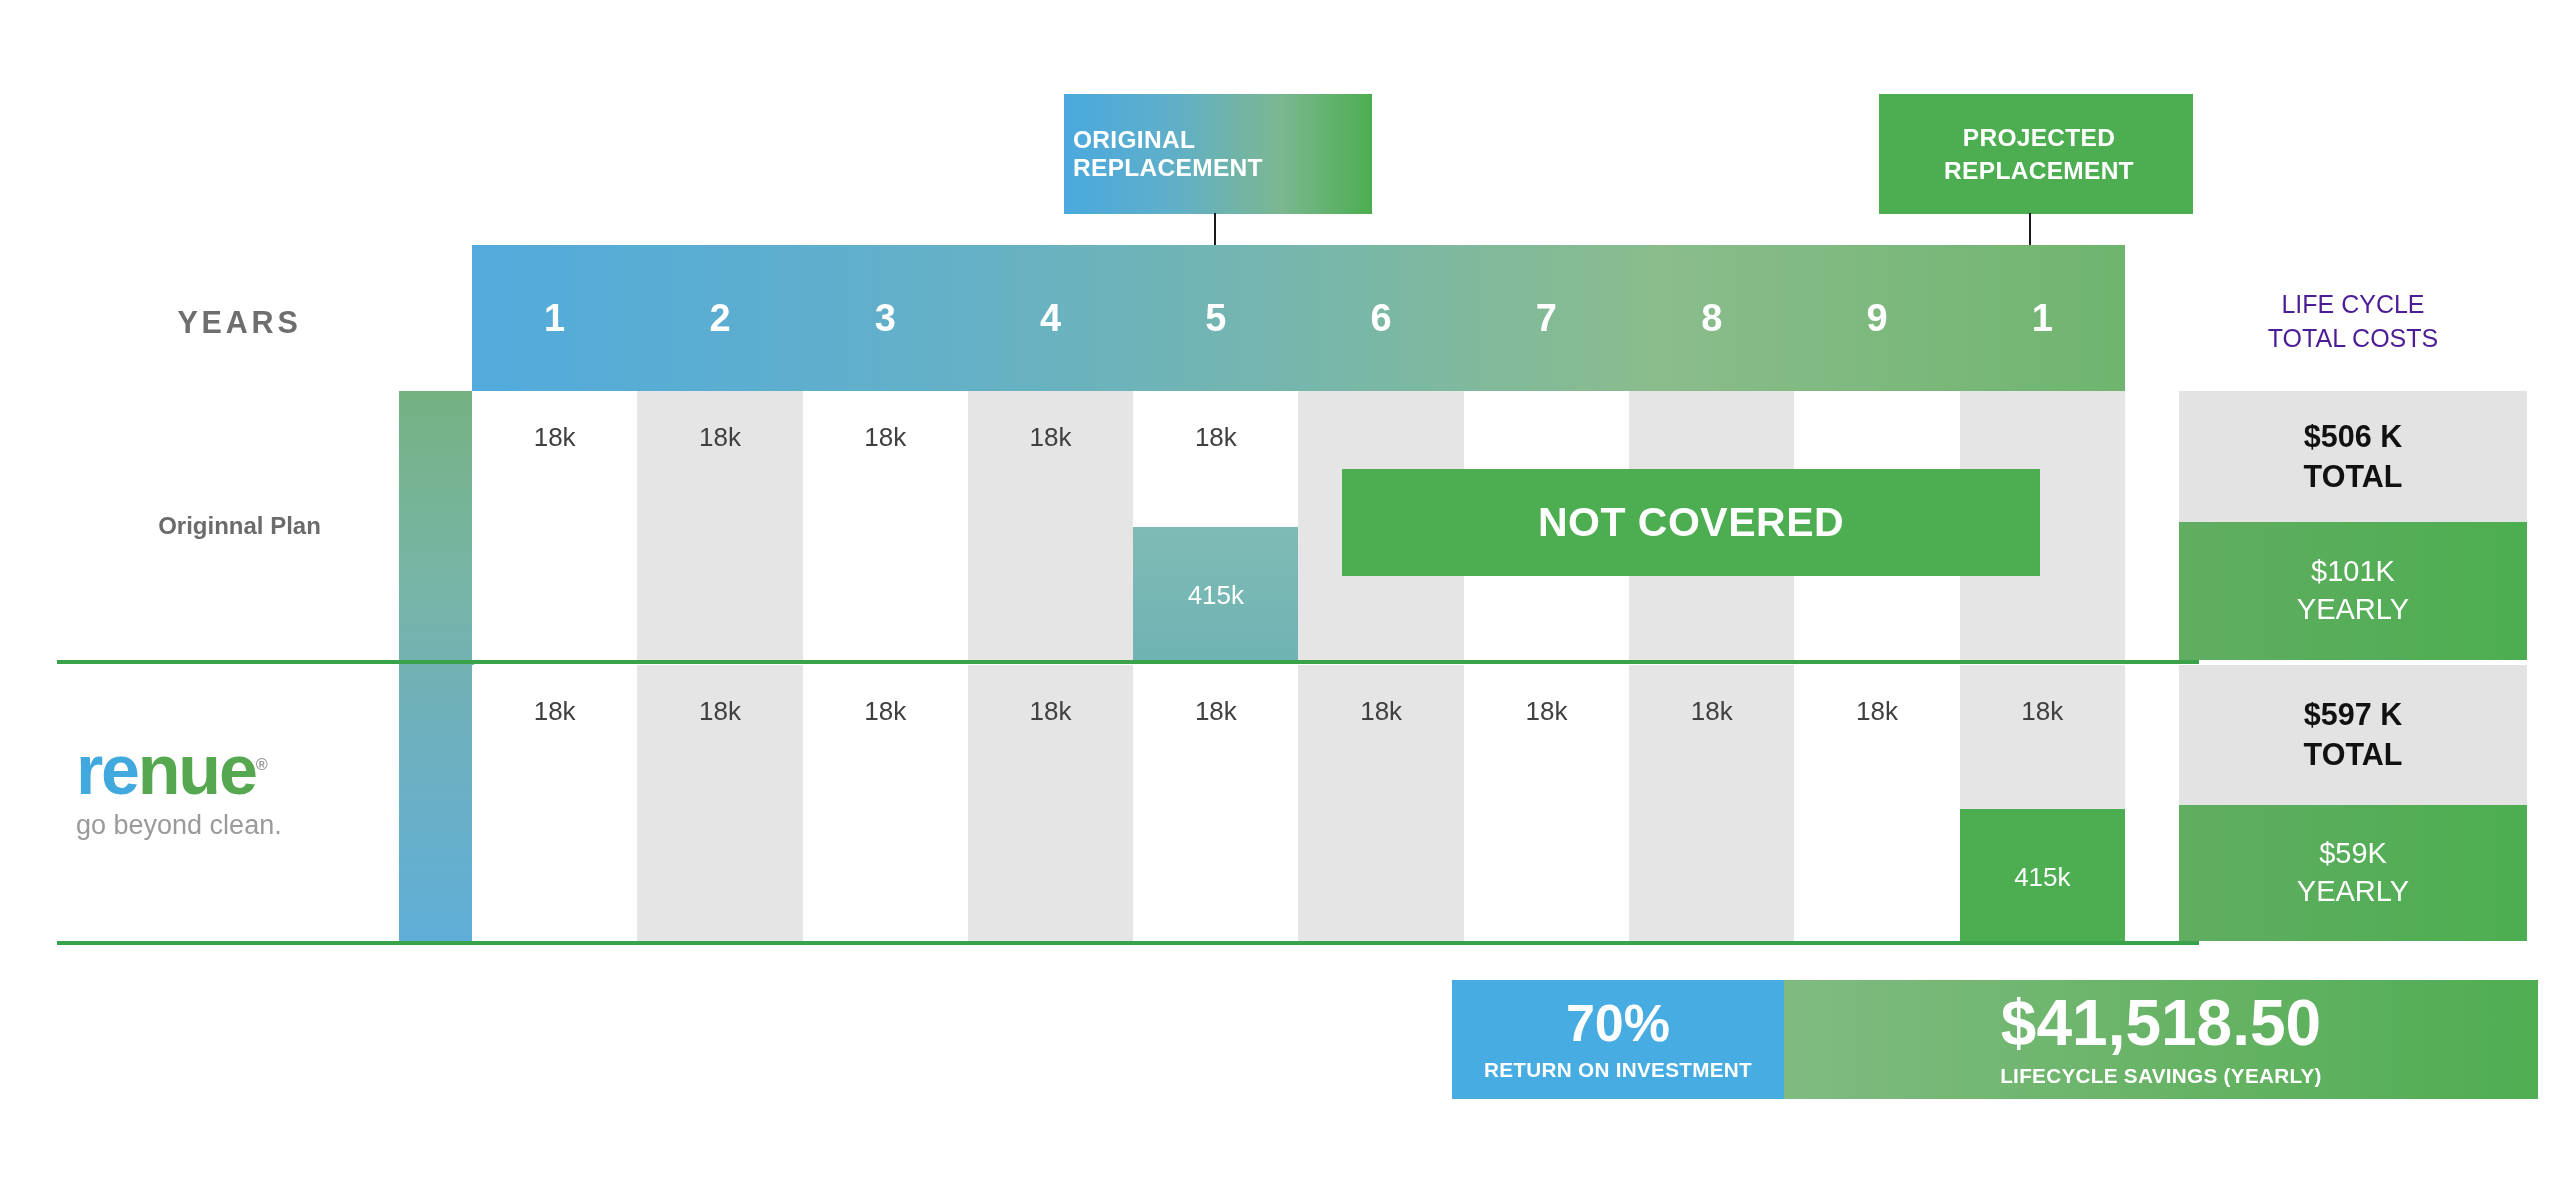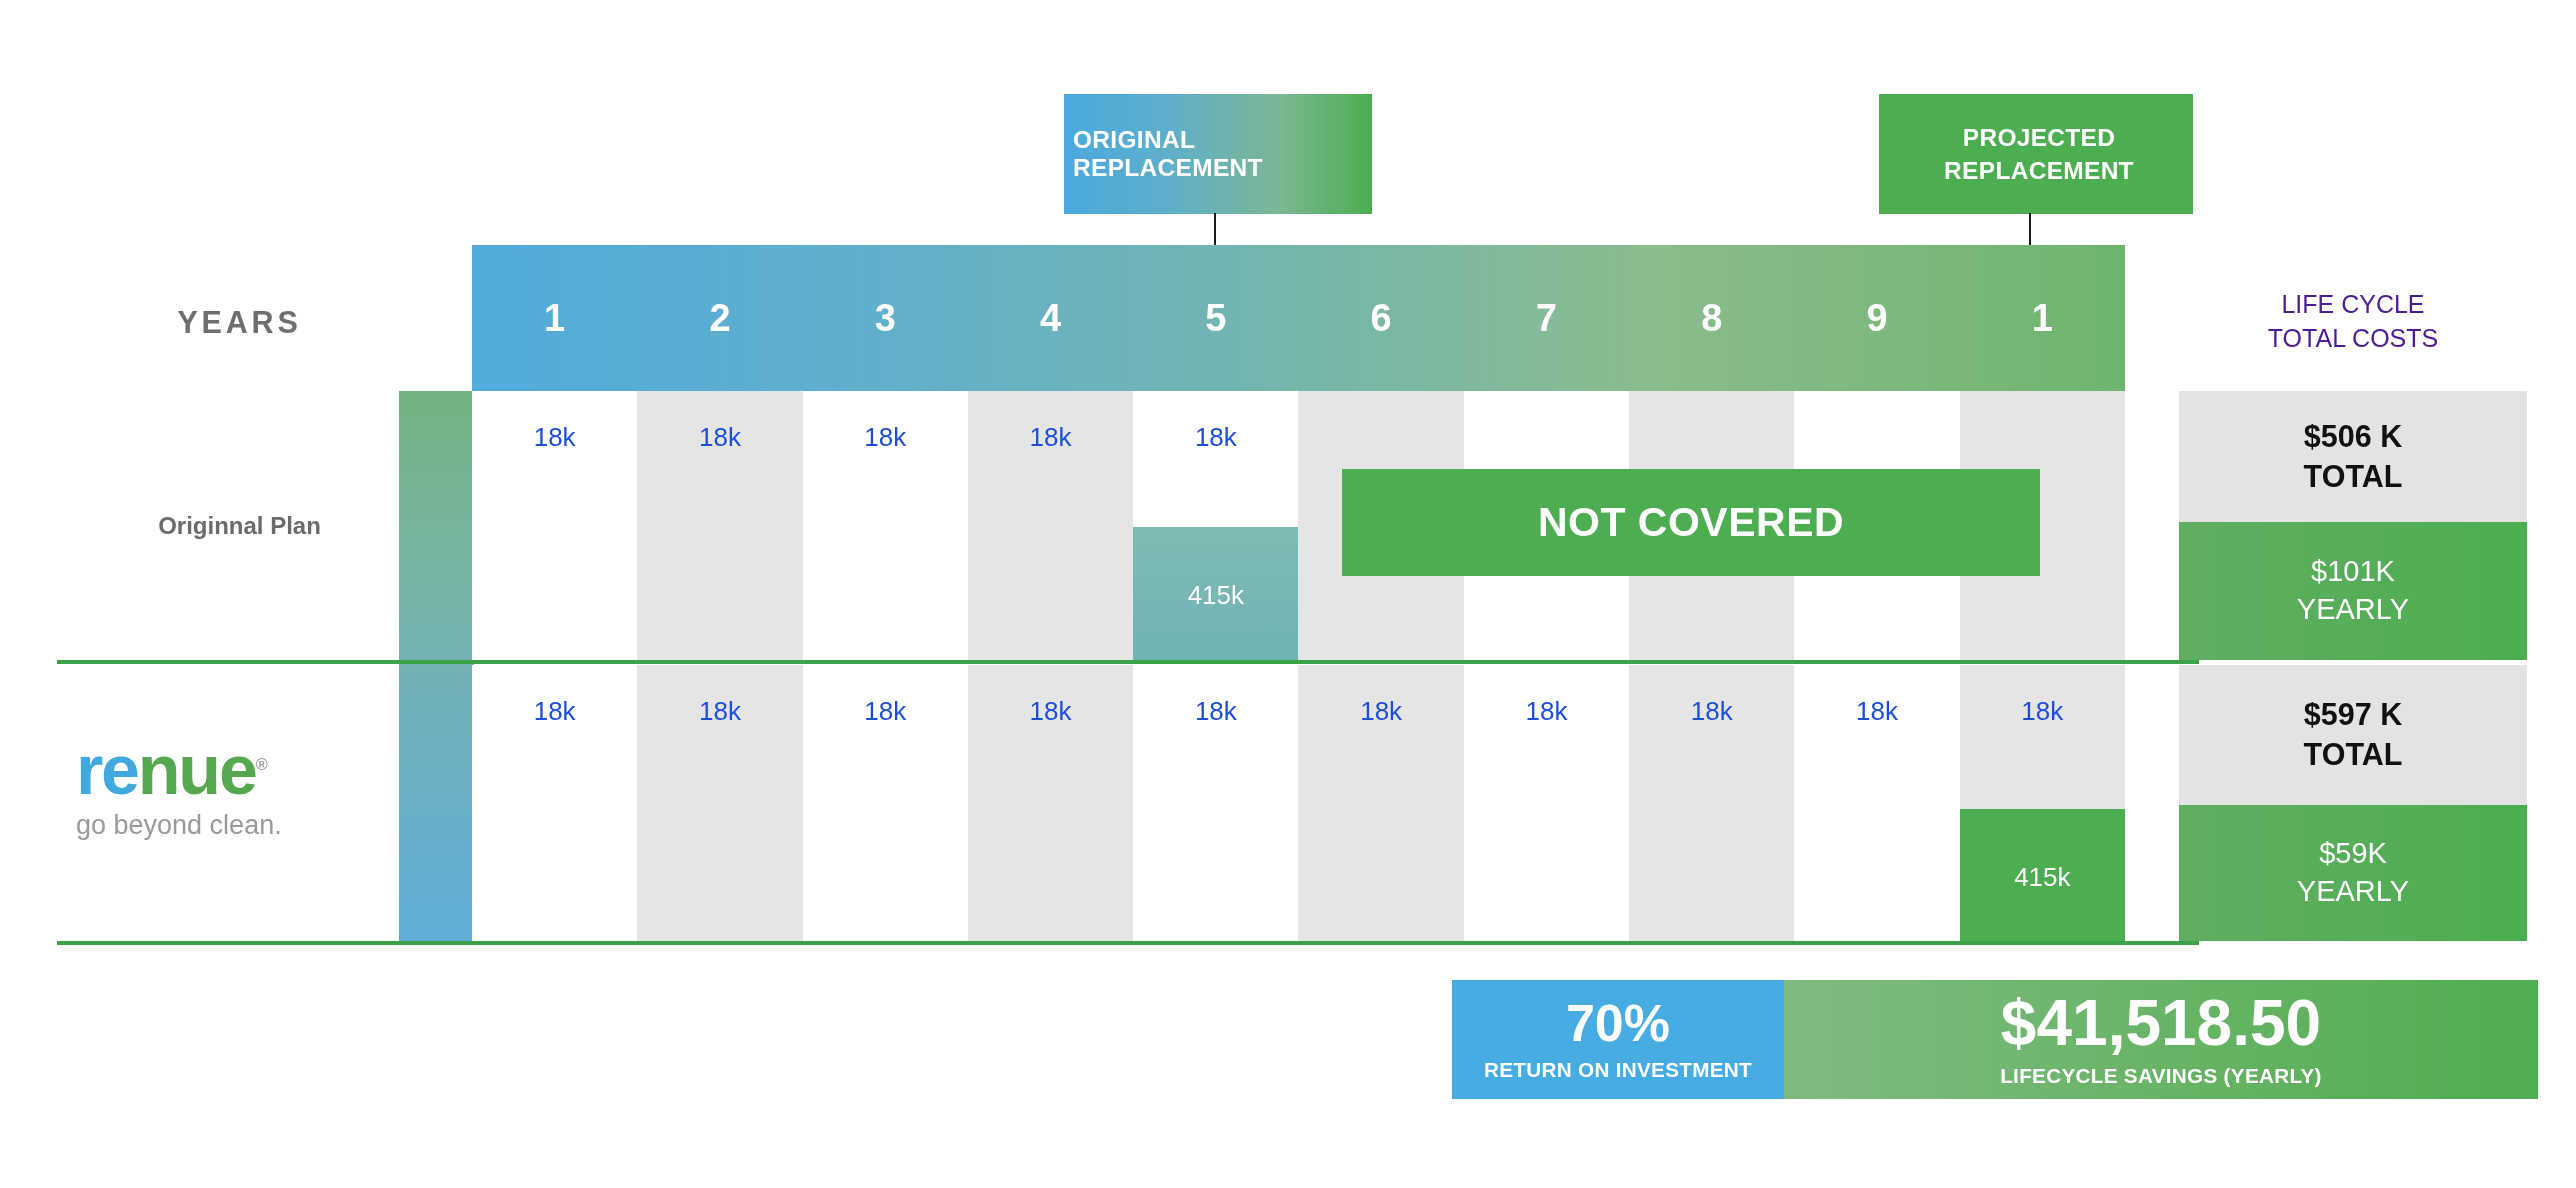--- a/index.html
+++ b/index.html
@@ -59,7 +59,7 @@
   .cell.plain{background:#ffffff;}
   .cell .val{
     position:absolute;left:0;right:0;top:30.5px;text-align:center;
-    font-size:26px;color:#1d4ed8;
+    font-size:26px;color:#404040;
   }
 
   

